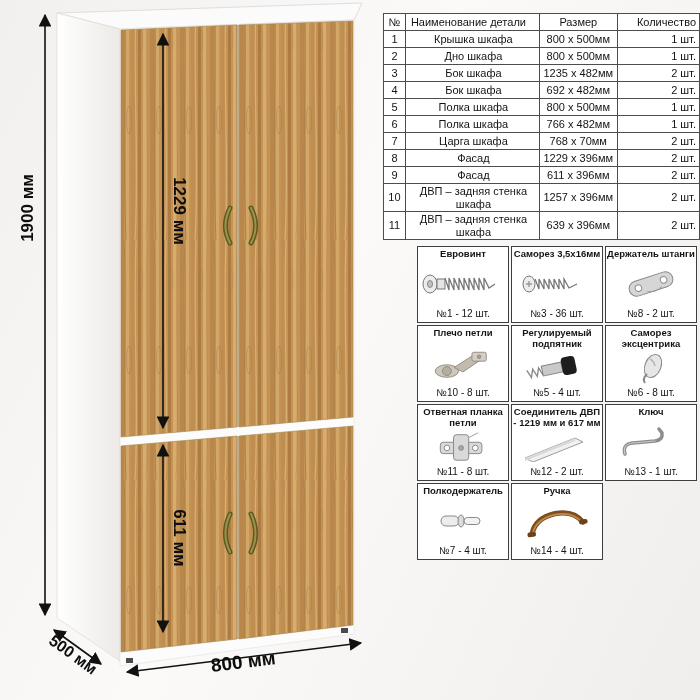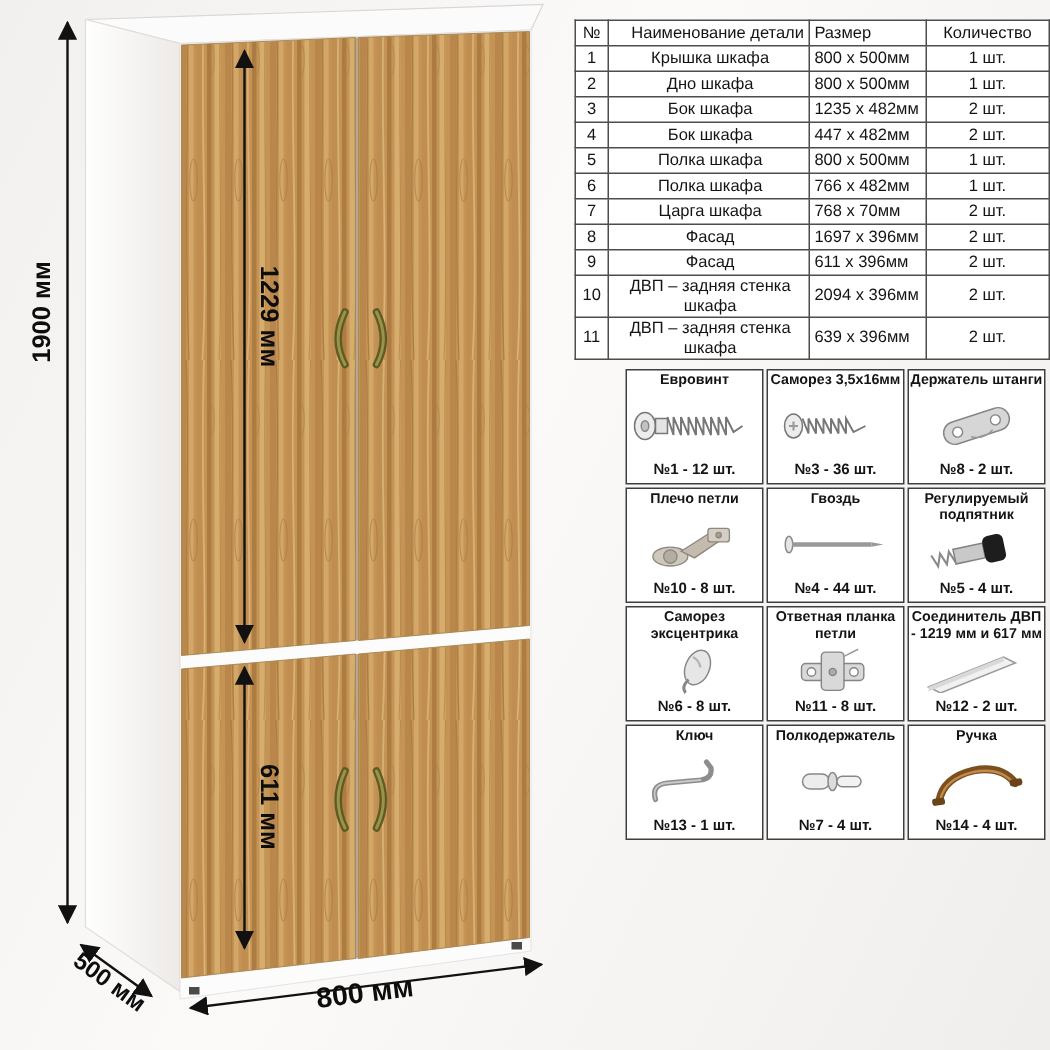--- a/index.html
+++ b/index.html
@@ -117,7 +117,7 @@
   <tbody>
       <tr>
     <th class="c-num">№</th>
-    <th class="c-name" style="text-align:right">Наименование детали</th>
+    <th class="c-name" style="text-align:left">Наименование детали</th>
     <th class="c-size">Размер</th>
     <th class="c-qty">Количество</th>
   </tr>

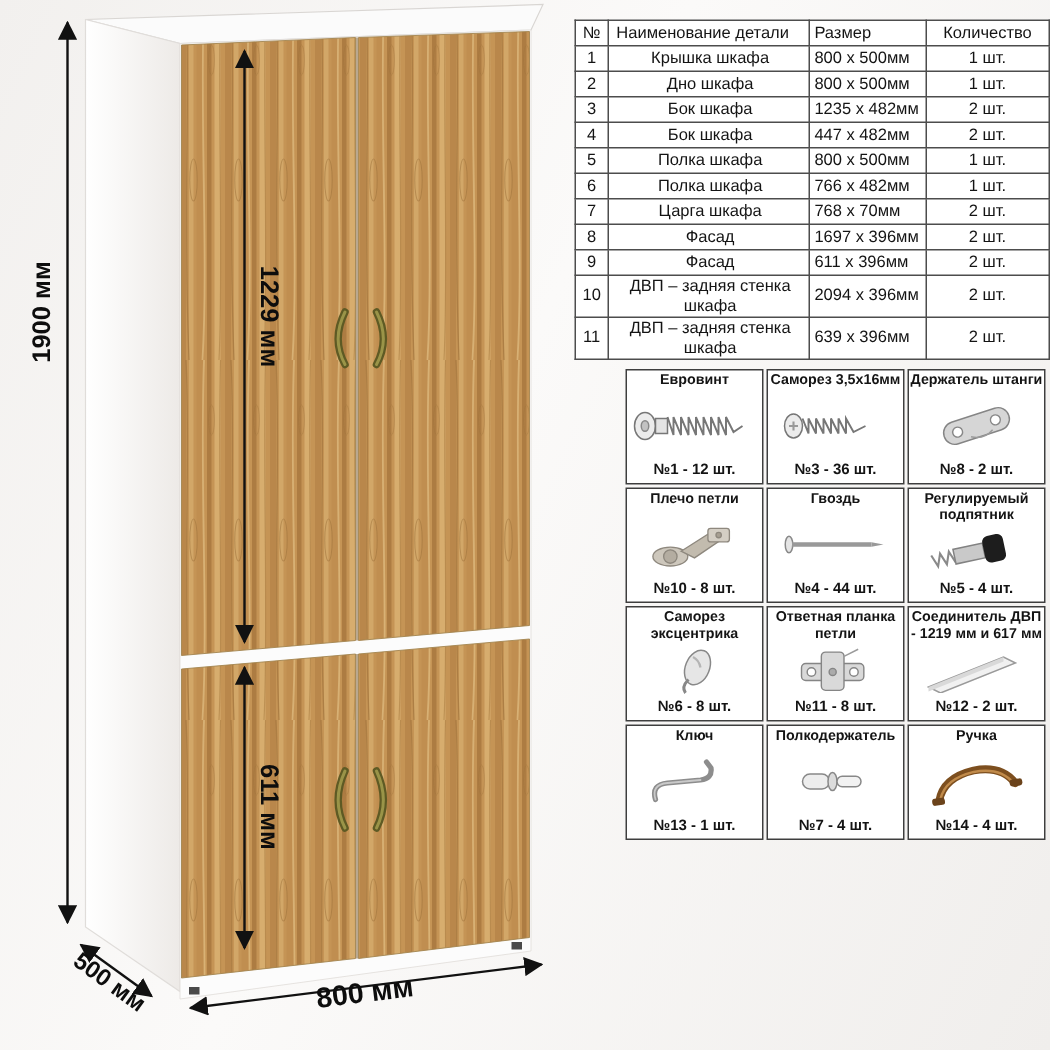--- a/index.html
+++ b/index.html
@@ -19,7 +19,7 @@
   }
   .c-num{width:15px;text-align:center}
   .c-name{width:127px;text-align:center;padding-left:5px !important}
-  .c-size{width:72px;text-align:left}
+  .c-size{width:72px;text-align:center}
   .c-qty{width:76px;text-align:center}
   tr.tall td{height:27px}
   

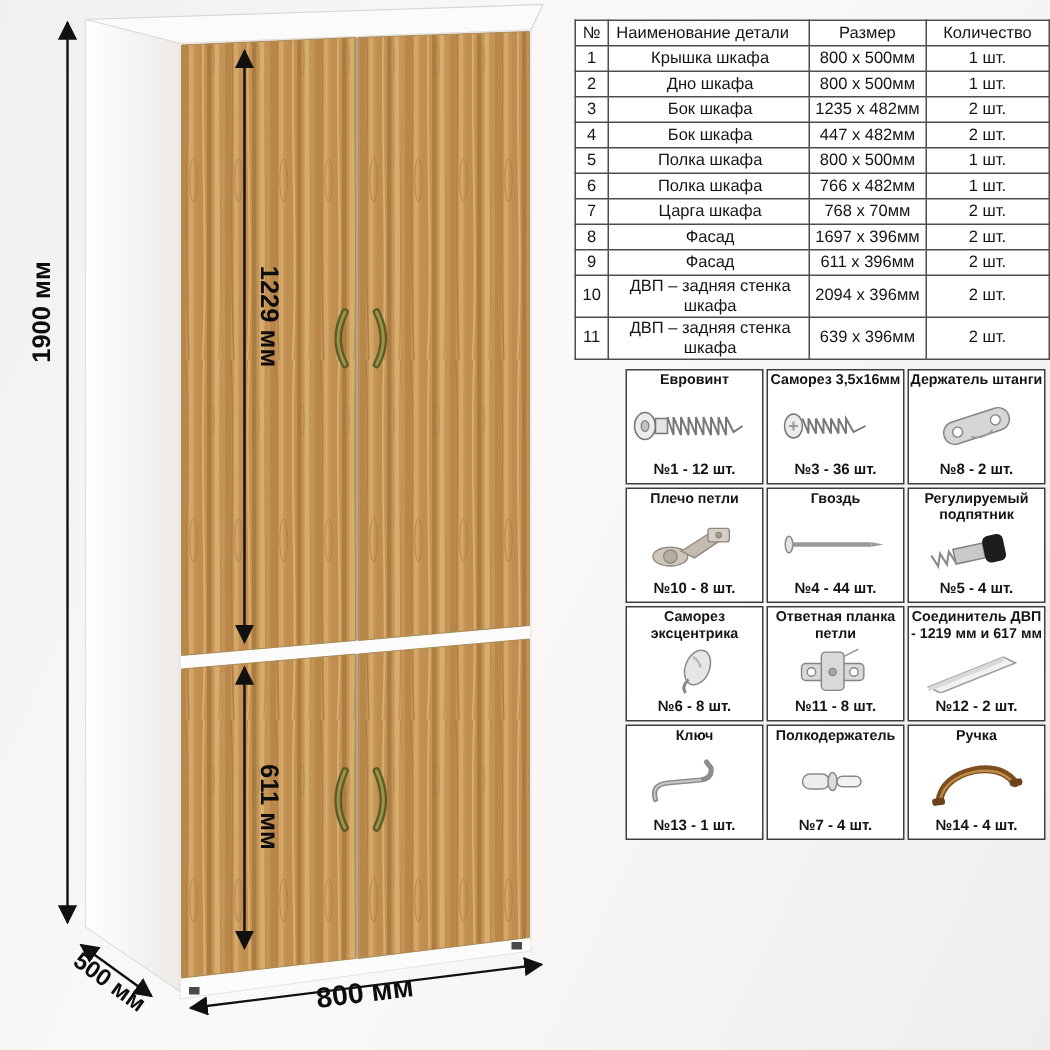--- a/index.html
+++ b/index.html
@@ -20,7 +20,7 @@
   .c-num{width:15px;text-align:center}
   .c-name{width:127px;text-align:center;padding-left:5px !important}
   .c-size{width:72px;text-align:center}
-  .c-qty{width:76px;text-align:center}
+  .c-qty{width:76px;text-align:right}
   tr.tall td{height:27px}
   
   .hw{

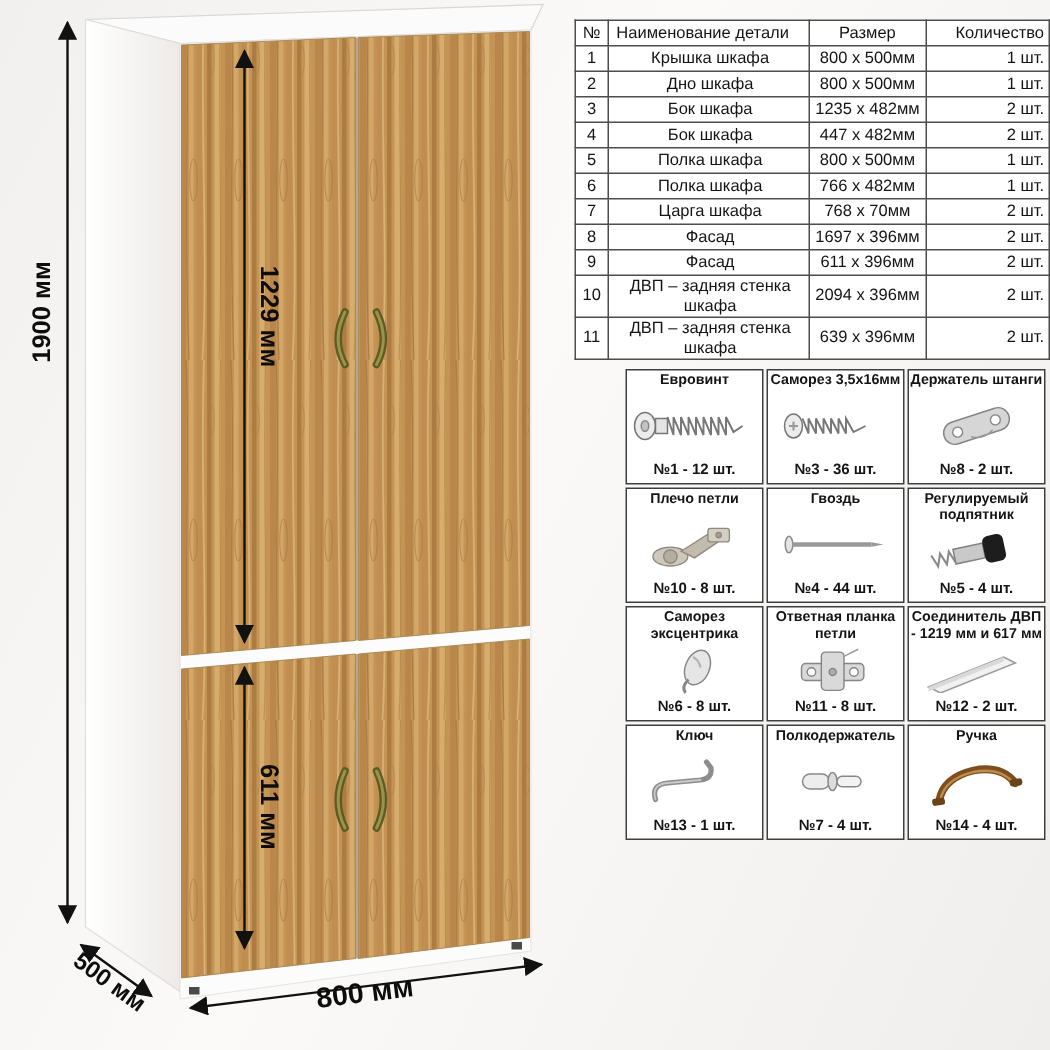--- a/index.html
+++ b/index.html
@@ -142,7 +142,7 @@
   <tr>
         <td class="c-num">4</td>
         <td class="c-name">Бок шкафа</td>
-        <td class="c-size">447 х 482мм</td>
+        <td class="c-size">692 х 482мм</td>
         <td class="c-qty">2 шт.</td>
       </tr>
   <tr>

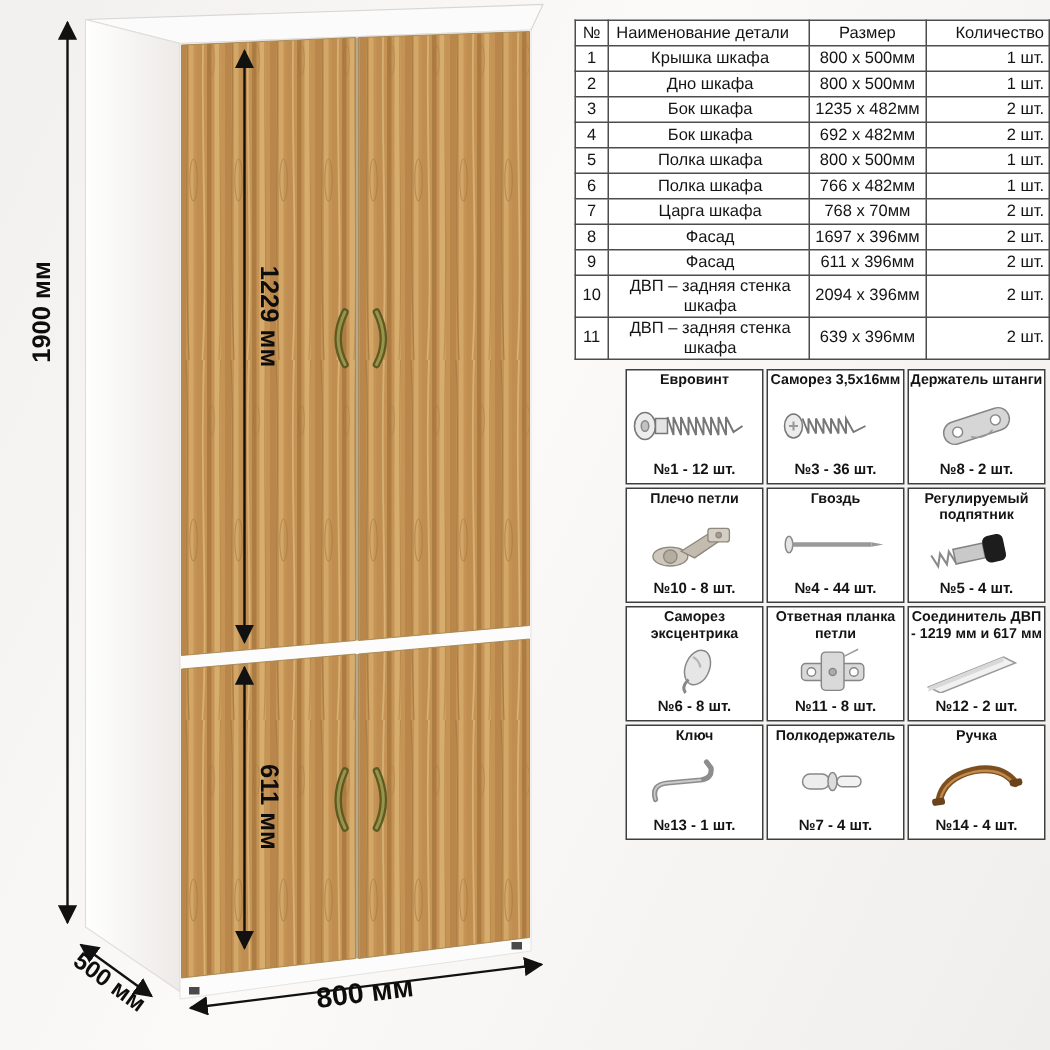--- a/index.html
+++ b/index.html
@@ -166,7 +166,7 @@
   <tr>
         <td class="c-num">8</td>
         <td class="c-name">Фасад</td>
-        <td class="c-size">1697 х 396мм</td>
+        <td class="c-size">1229 х 396мм</td>
         <td class="c-qty">2 шт.</td>
       </tr>
   <tr>

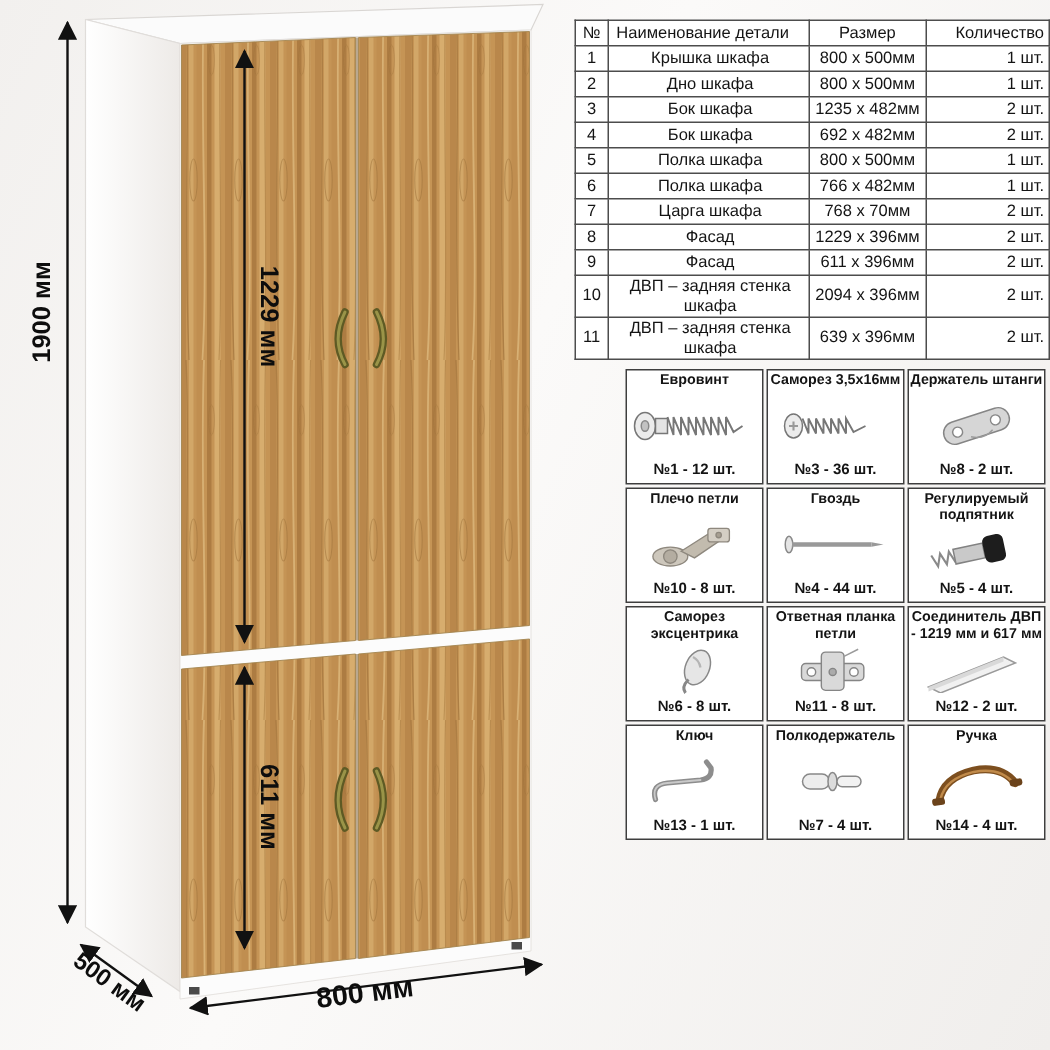--- a/index.html
+++ b/index.html
@@ -178,7 +178,7 @@
   <tr class="tall">
         <td class="c-num">10</td>
         <td class="c-name">ДВП – задняя стенка шкафа</td>
-        <td class="c-size">2094 х 396мм</td>
+        <td class="c-size">1257 х 396мм</td>
         <td class="c-qty">2 шт.</td>
       </tr>
   <tr class="tall">

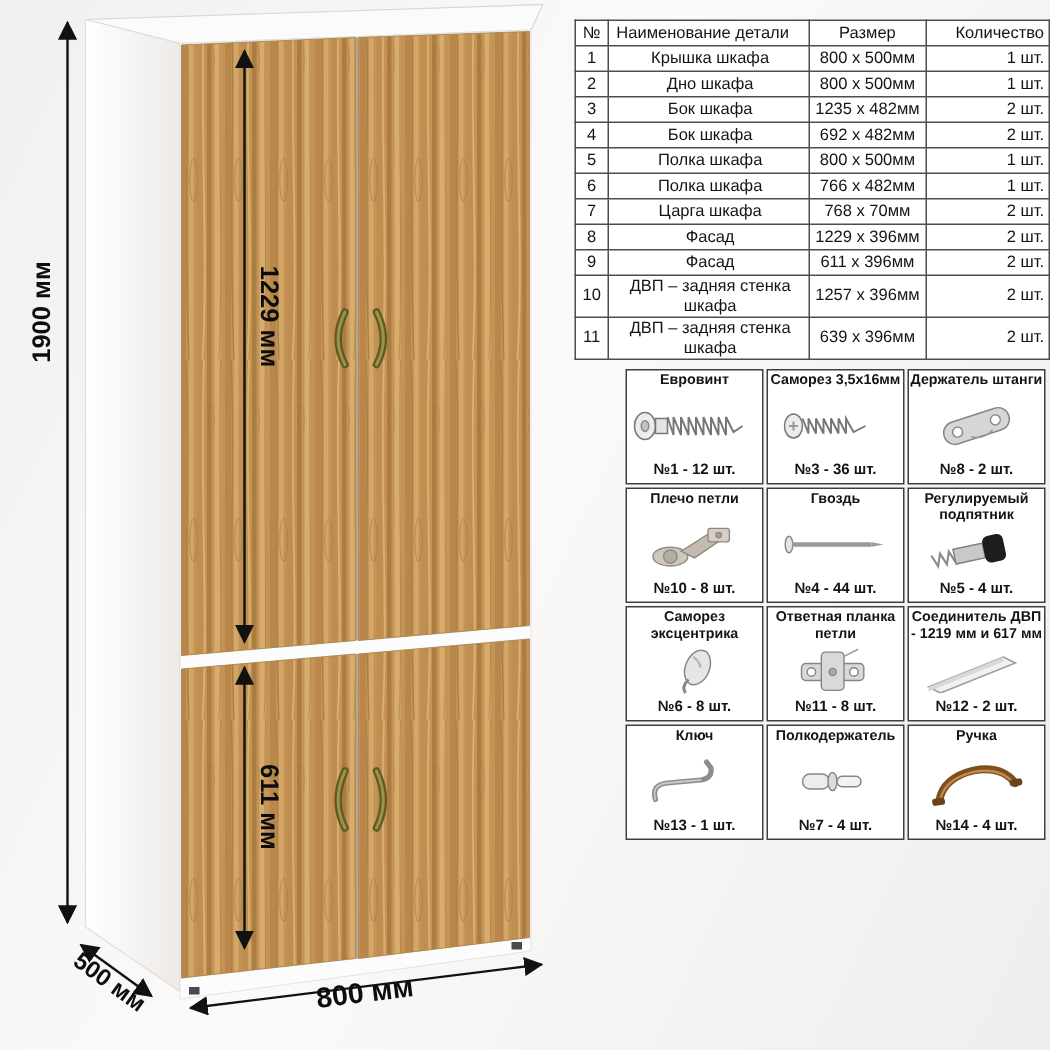--- a/index.html
+++ b/index.html
@@ -34,7 +34,7 @@
     padding:2px 1px;text-align:center;
   }
   .hw-title{font-weight:bold;line-height:1.12}
-  .hw-count{font-weight:bold;font-size:10px;padding-bottom:1px}
+  .hw-count{font-weight:normal;font-size:10px;padding-bottom:1px}
   .hw-icon{flex:1;display:flex;align-items:center;justify-content:center;width:100%;min-height:0}
   .hw-icon svg{max-height:34px}
   

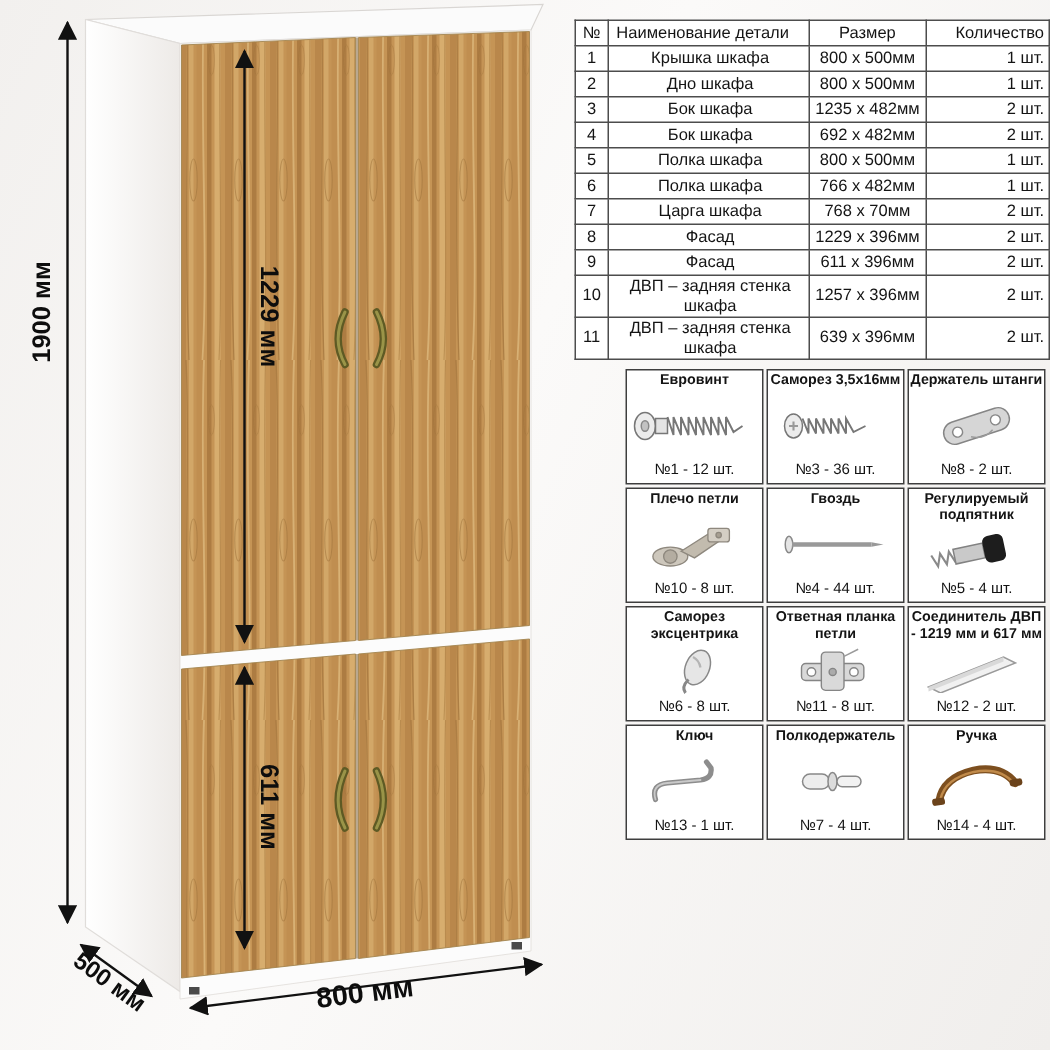--- a/index.html
+++ b/index.html
@@ -250,17 +250,6 @@
     <div class="hw-count">№10 - 8 шт.</div>
   </div>
 
-  <div class="hw-cell">
-    <div class="hw-title">Гвоздь</div>
-    <div class="hw-icon">
-      <svg width="84" height="22" viewBox="0 0 84 22">
-        <ellipse cx="11" cy="11" rx="2.5" ry="5.5" fill="#e5e5e5" stroke="#888"></ellipse>
-        <line x1="13" y1="11" x2="66" y2="11" stroke="#999" stroke-width="3"></line>
-        <path d="M66,9.5 L74,11 L66,12.5 z" fill="#999"></path>
-      </svg>
-    </div>
-    <div class="hw-count">№4 - 44 шт.</div>
-  </div>
 
   <div class="hw-cell">
     <div class="hw-title">Регулируемый подпятник</div>

